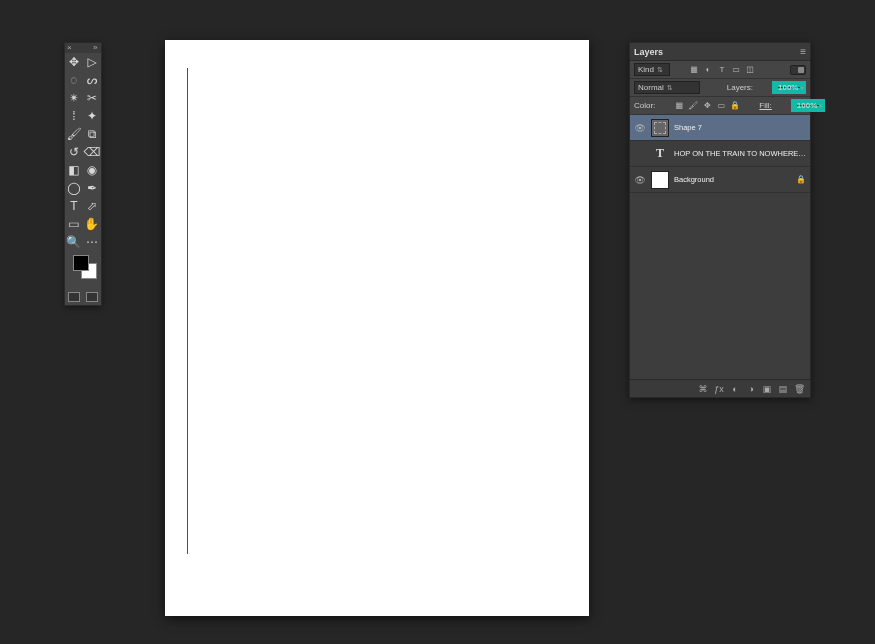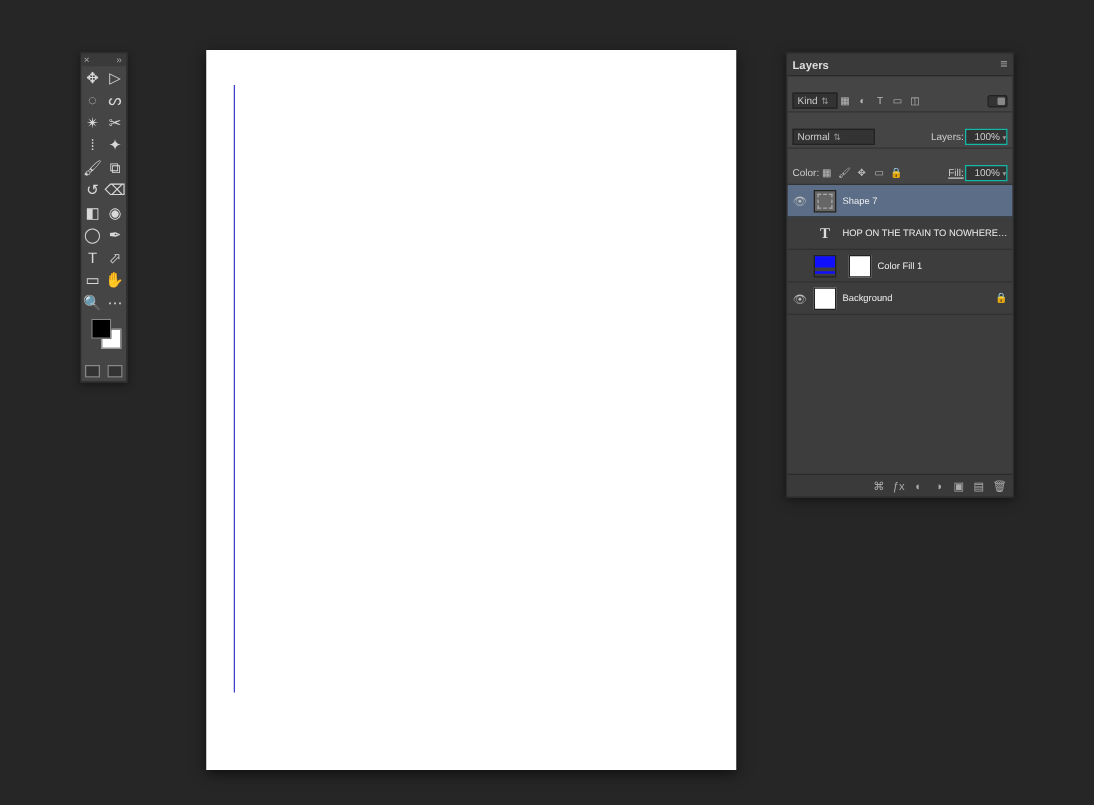--- a/index.html
+++ b/index.html
@@ -130,12 +130,11 @@
     height: 18px;
     display: flex;
     align-items: center;
-    gap: 1px;
+    gap: 19px;
     padding: 0 4px;
     border-bottom: 1px solid #333;
     font-size: 8px;
     color: #ccc;
-    margin-top: 11px;
   }
   .mini-select {
     background: #333;

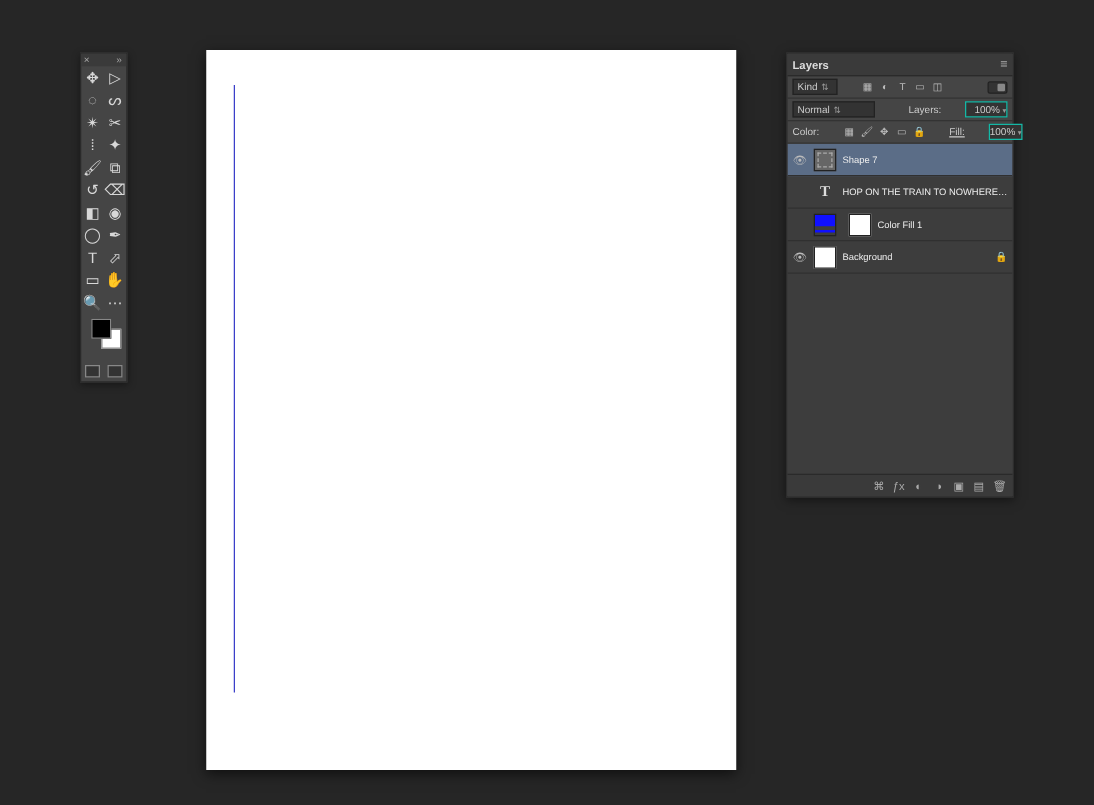--- a/index.html
+++ b/index.html
@@ -162,9 +162,10 @@
   .blend-select { width: 66px; text-align: right; }
   .opacity-label { font-size:8px; color:#ccc; margin-left:auto; }
   .pct-box {
-    background:#333; border:1px solid #14b8a6; height:13px; width:34px;
-    font-size:8px; color:#ccc; display:flex; align-items:center; justify-content:flex-end;
+    background:#333; border:6px solid #14b8a6; height:13px; width:34px;
+    font-size:8px; color:#ccc; display:flex; align-items:center; justify-content:flex-start;
     position:relative;
+    font-weight:bold;
   }
   .pct-box .drop { font-size:6px; color:#999; margin-left:2px; }
 

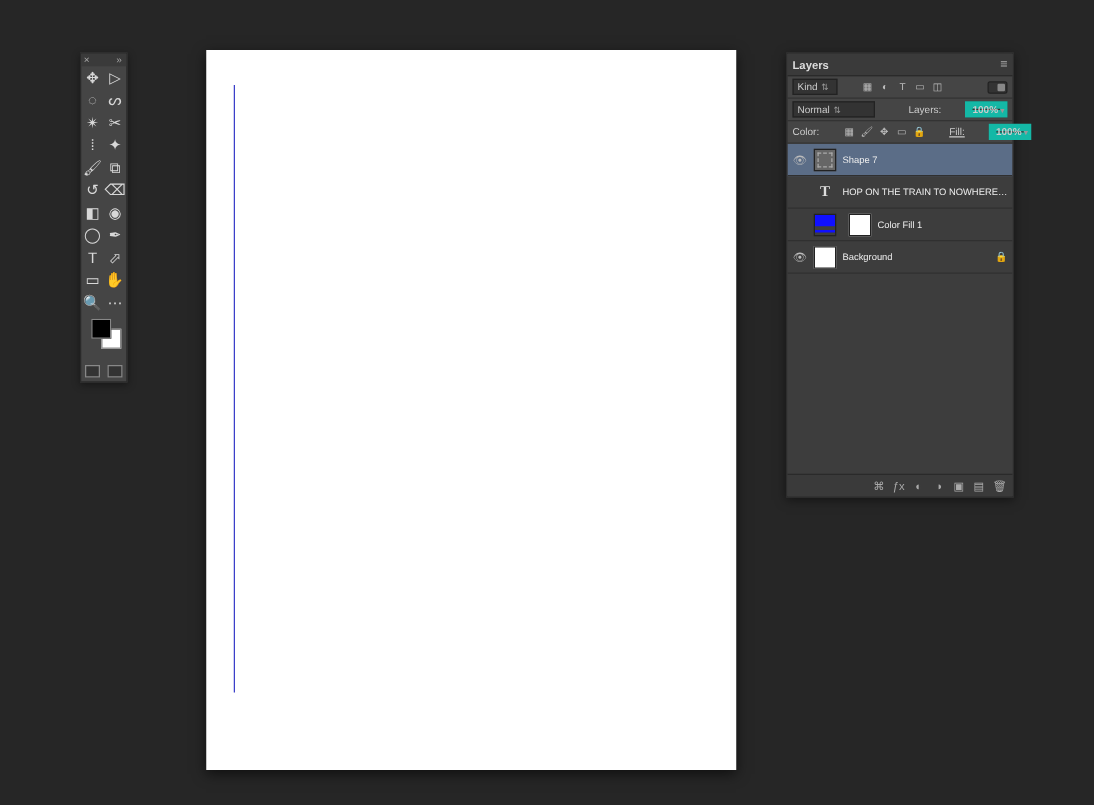--- a/index.html
+++ b/index.html
@@ -371,16 +371,6 @@
         <div class="layer-name">HOP ON THE TRAIN TO NOWHERE BABY</div>
       </div>
       <div class="layer-row">
-        <div class="layer-eye"></div>
-        <div class="fill-thumb">
-          <div class="half-blue"></div>
-          <div class="half-bar"></div>
-        </div>
-        <span class="layer-link"></span>
-        <div class="layer-mask"></div>
-        <div class="layer-name">Color Fill 1</div>
-      </div>
-      <div class="layer-row">
         <div class="layer-eye">👁</div>
         <div class="layer-thumb"></div>
         <div class="layer-name">Background</div>

